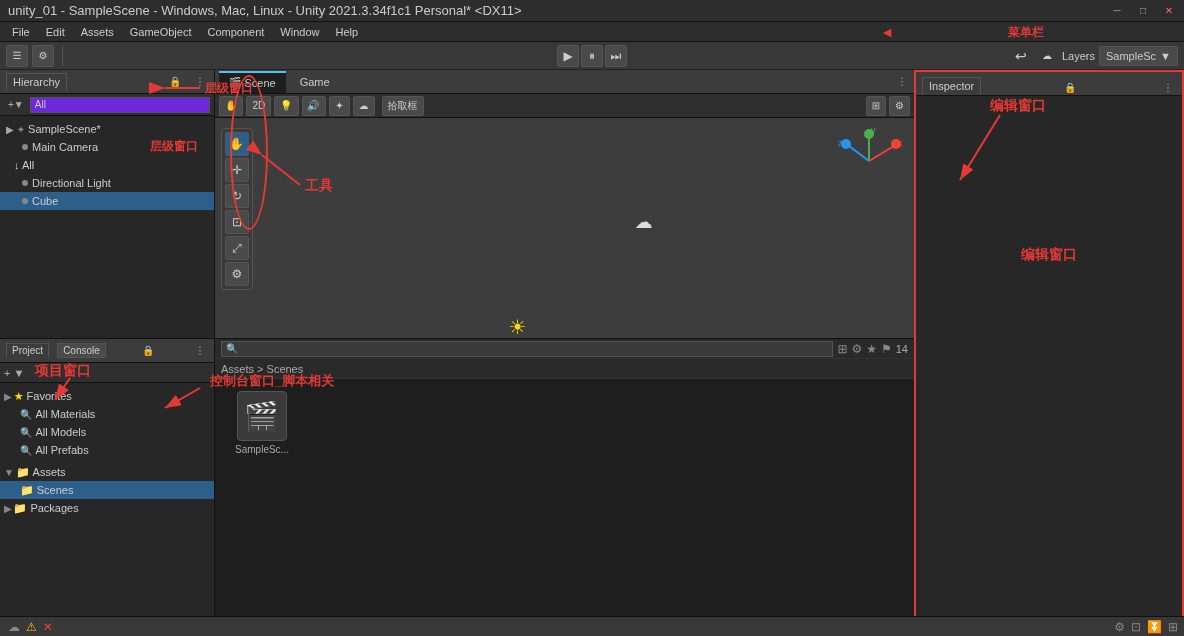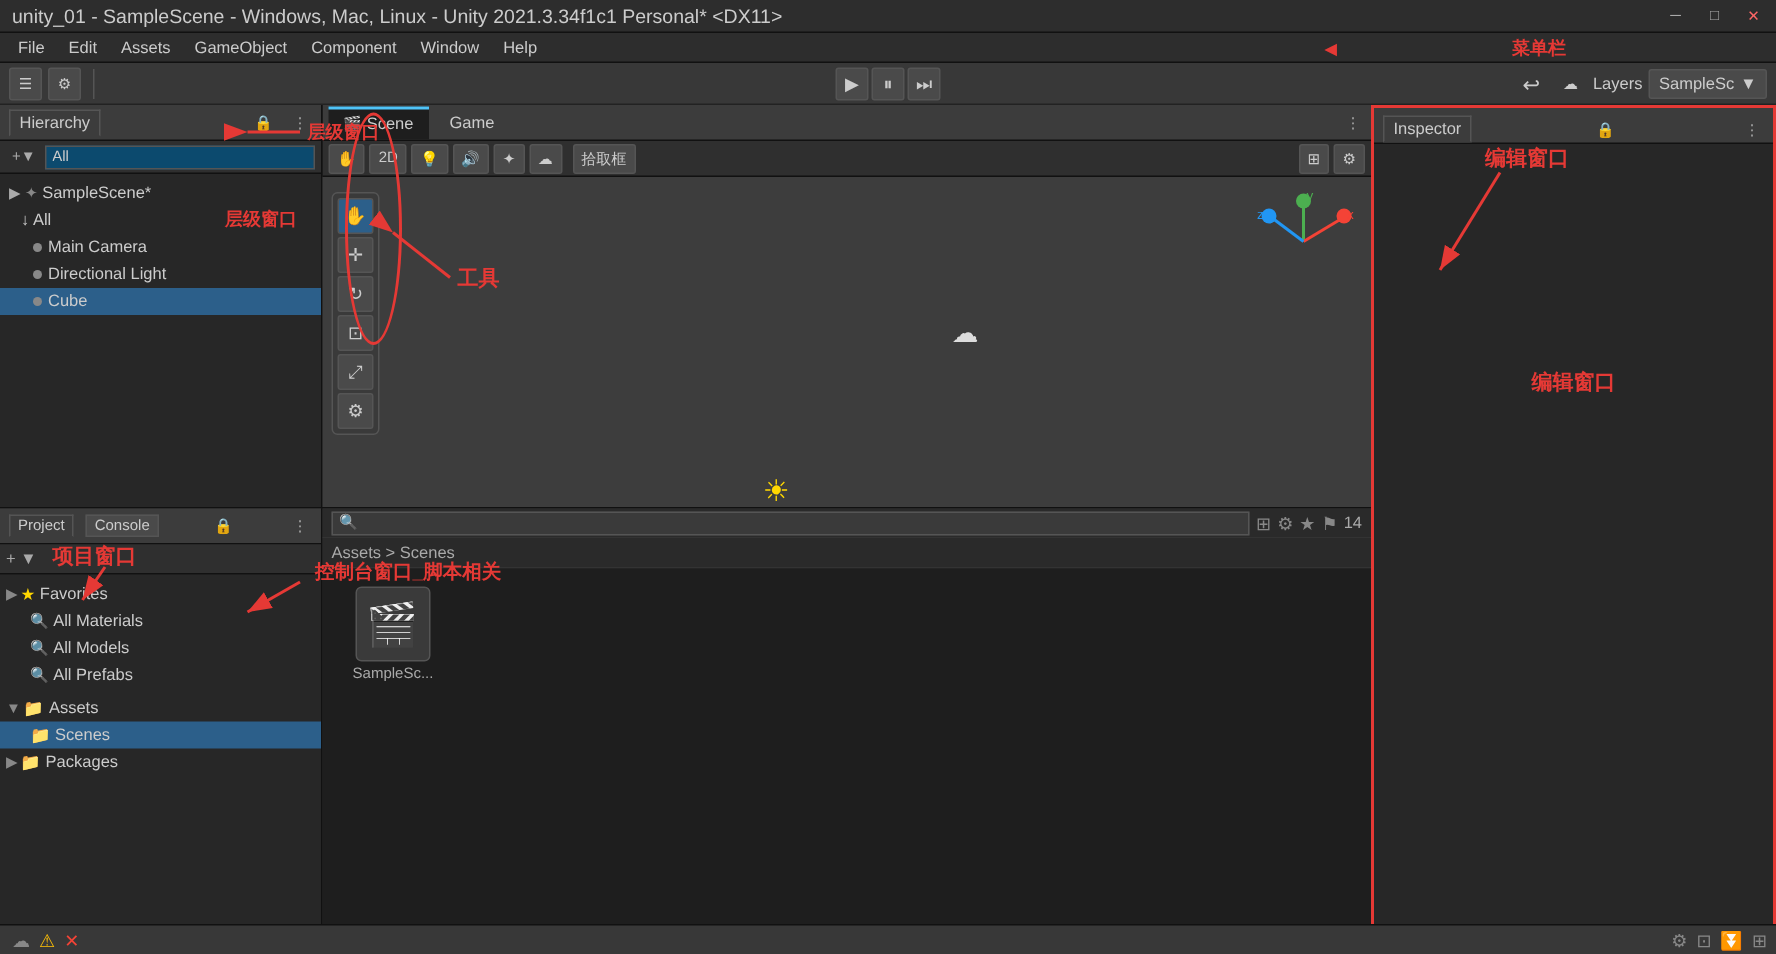--- a/index.html
+++ b/index.html
@@ -189,7 +189,7 @@
     .search-box {
       flex: 1;
       height: 16px;
-      background: #0c4a6e;
+      background: #6d28d9;
       border: 1px solid #555;
       color: #ccc;
       font-size: 10px;

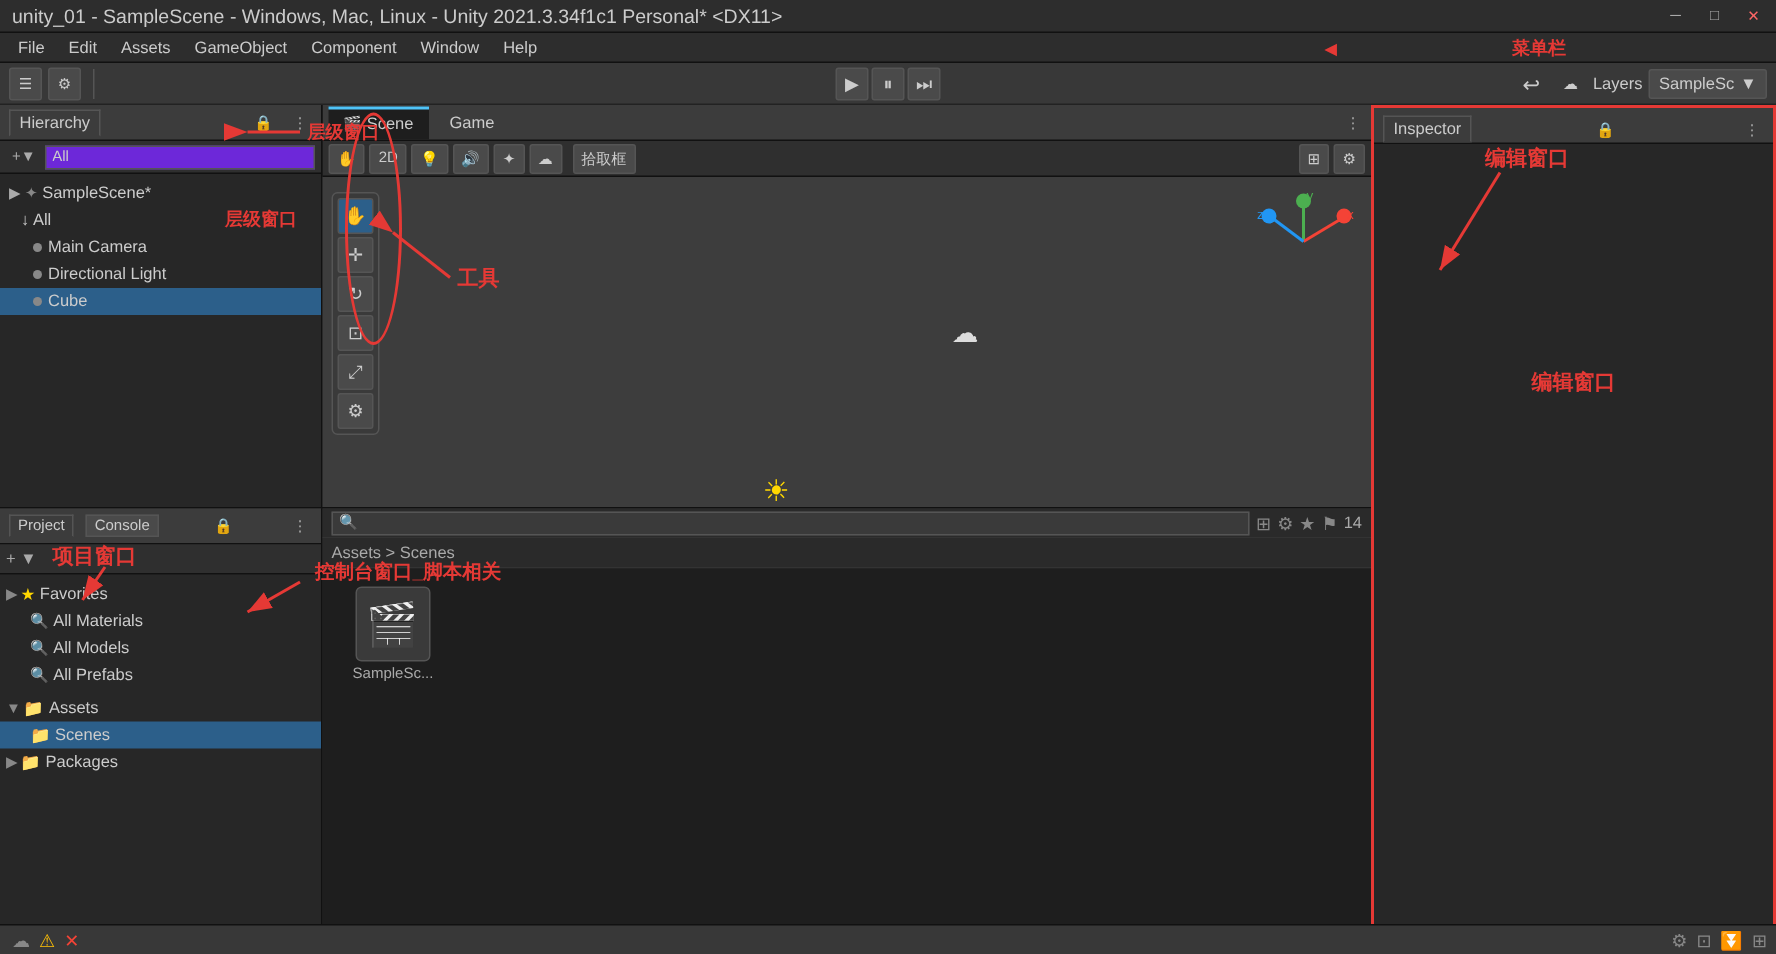--- a/index.html
+++ b/index.html
@@ -573,11 +573,11 @@
           <span style="color:#888;margin-right:3px;font-size:10px;">✦</span>
           SampleScene*
         </div>
+        <div class="hier-item" style="padding-left:22px;">
+          <span class="dot"></span>Main Camera
+        </div>
         <div class="hier-item" style="padding-left:14px;">
           ↓ All
-        </div>
-        <div class="hier-item" style="padding-left:22px;">
-          <span class="dot"></span>Main Camera
         </div>
         <div class="hier-item" style="padding-left:22px;">
           <span class="dot"></span>Directional Light

